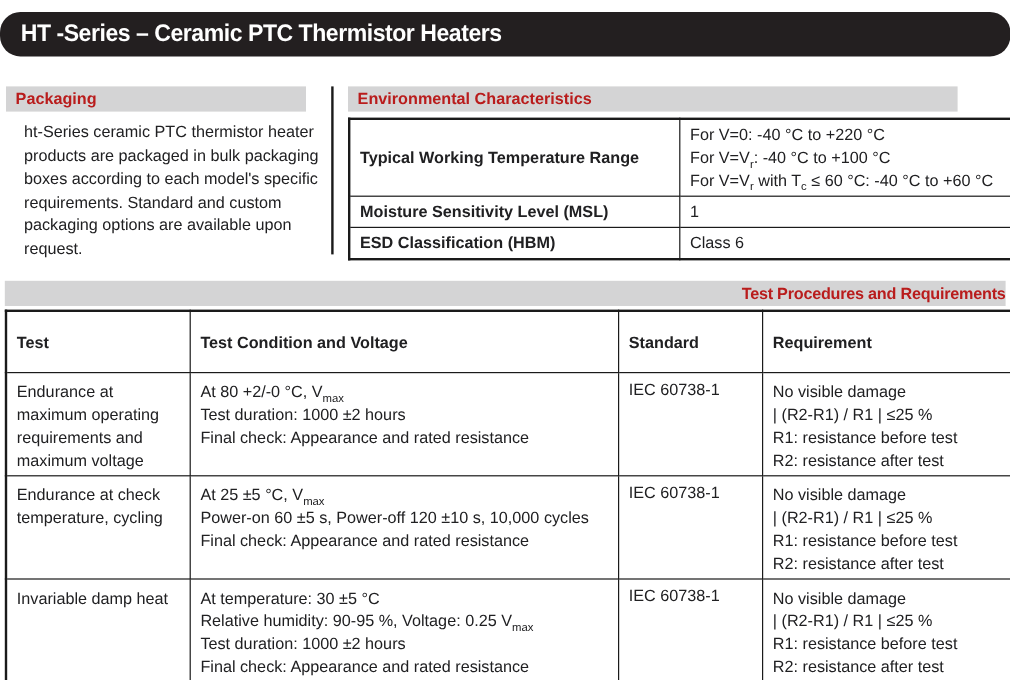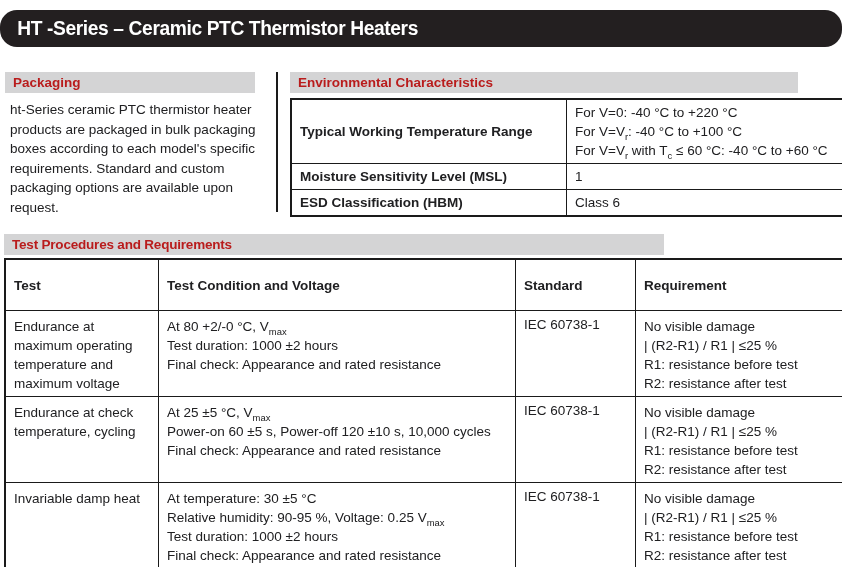--- a/index.html
+++ b/index.html
@@ -27,7 +27,7 @@
   .bar-tests{left:4px;top:234px;width:660px;letter-spacing:-0.2px;}
   
   .packaging-body{
-    position:absolute;left:10px;top:100px;width:266px;
+    position:absolute;left:20px;top:100px;width:266px;
     font-size:13.5px;line-height:19.5px;color:#202022;
   }
   

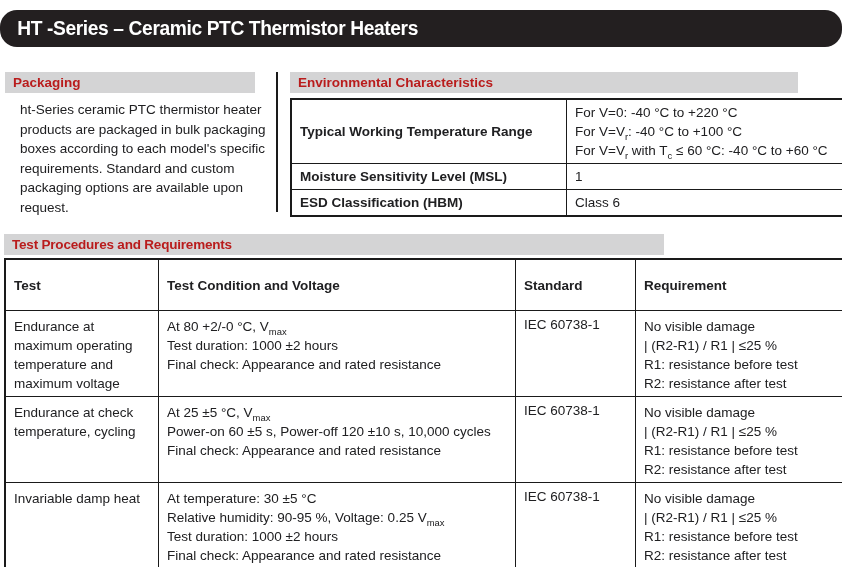--- a/index.html
+++ b/index.html
@@ -24,7 +24,7 @@
   .section-bar span{padding-left:8px;white-space:nowrap;}
   .bar-packaging{left:5px;top:72px;width:250px;}
   .bar-env{left:290px;top:72px;width:508px;}
-  .bar-tests{left:4px;top:234px;width:660px;letter-spacing:-0.2px;}
+  .bar-tests{left:4px;top:234px;width:834px;letter-spacing:-0.2px;justify-content:flex-end;}
   
   .packaging-body{
     position:absolute;left:20px;top:100px;width:266px;

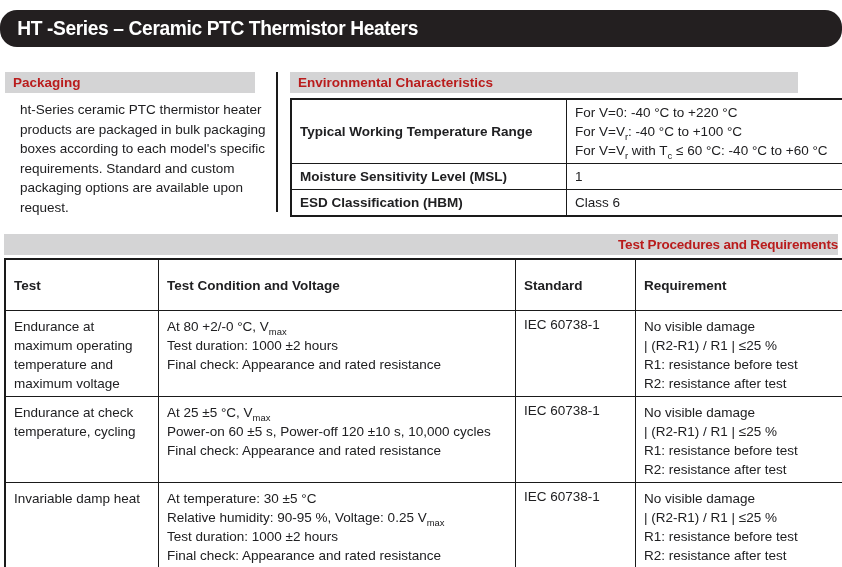--- a/index.html
+++ b/index.html
@@ -110,7 +110,7 @@
     </thead>
     <tbody>
       <tr style="height:82px">
-        <td class="line">Endurance at maximum operating temperature and maximum voltage</td>
+        <td class="line">Endurance at maximum operating requirements and maximum voltage</td>
         <td>
             <div class="line">At 80 +2/-0 °C, V<sub>max</sub></div>
             <div class="line">Test duration: 1000 ±2 hours</div>

